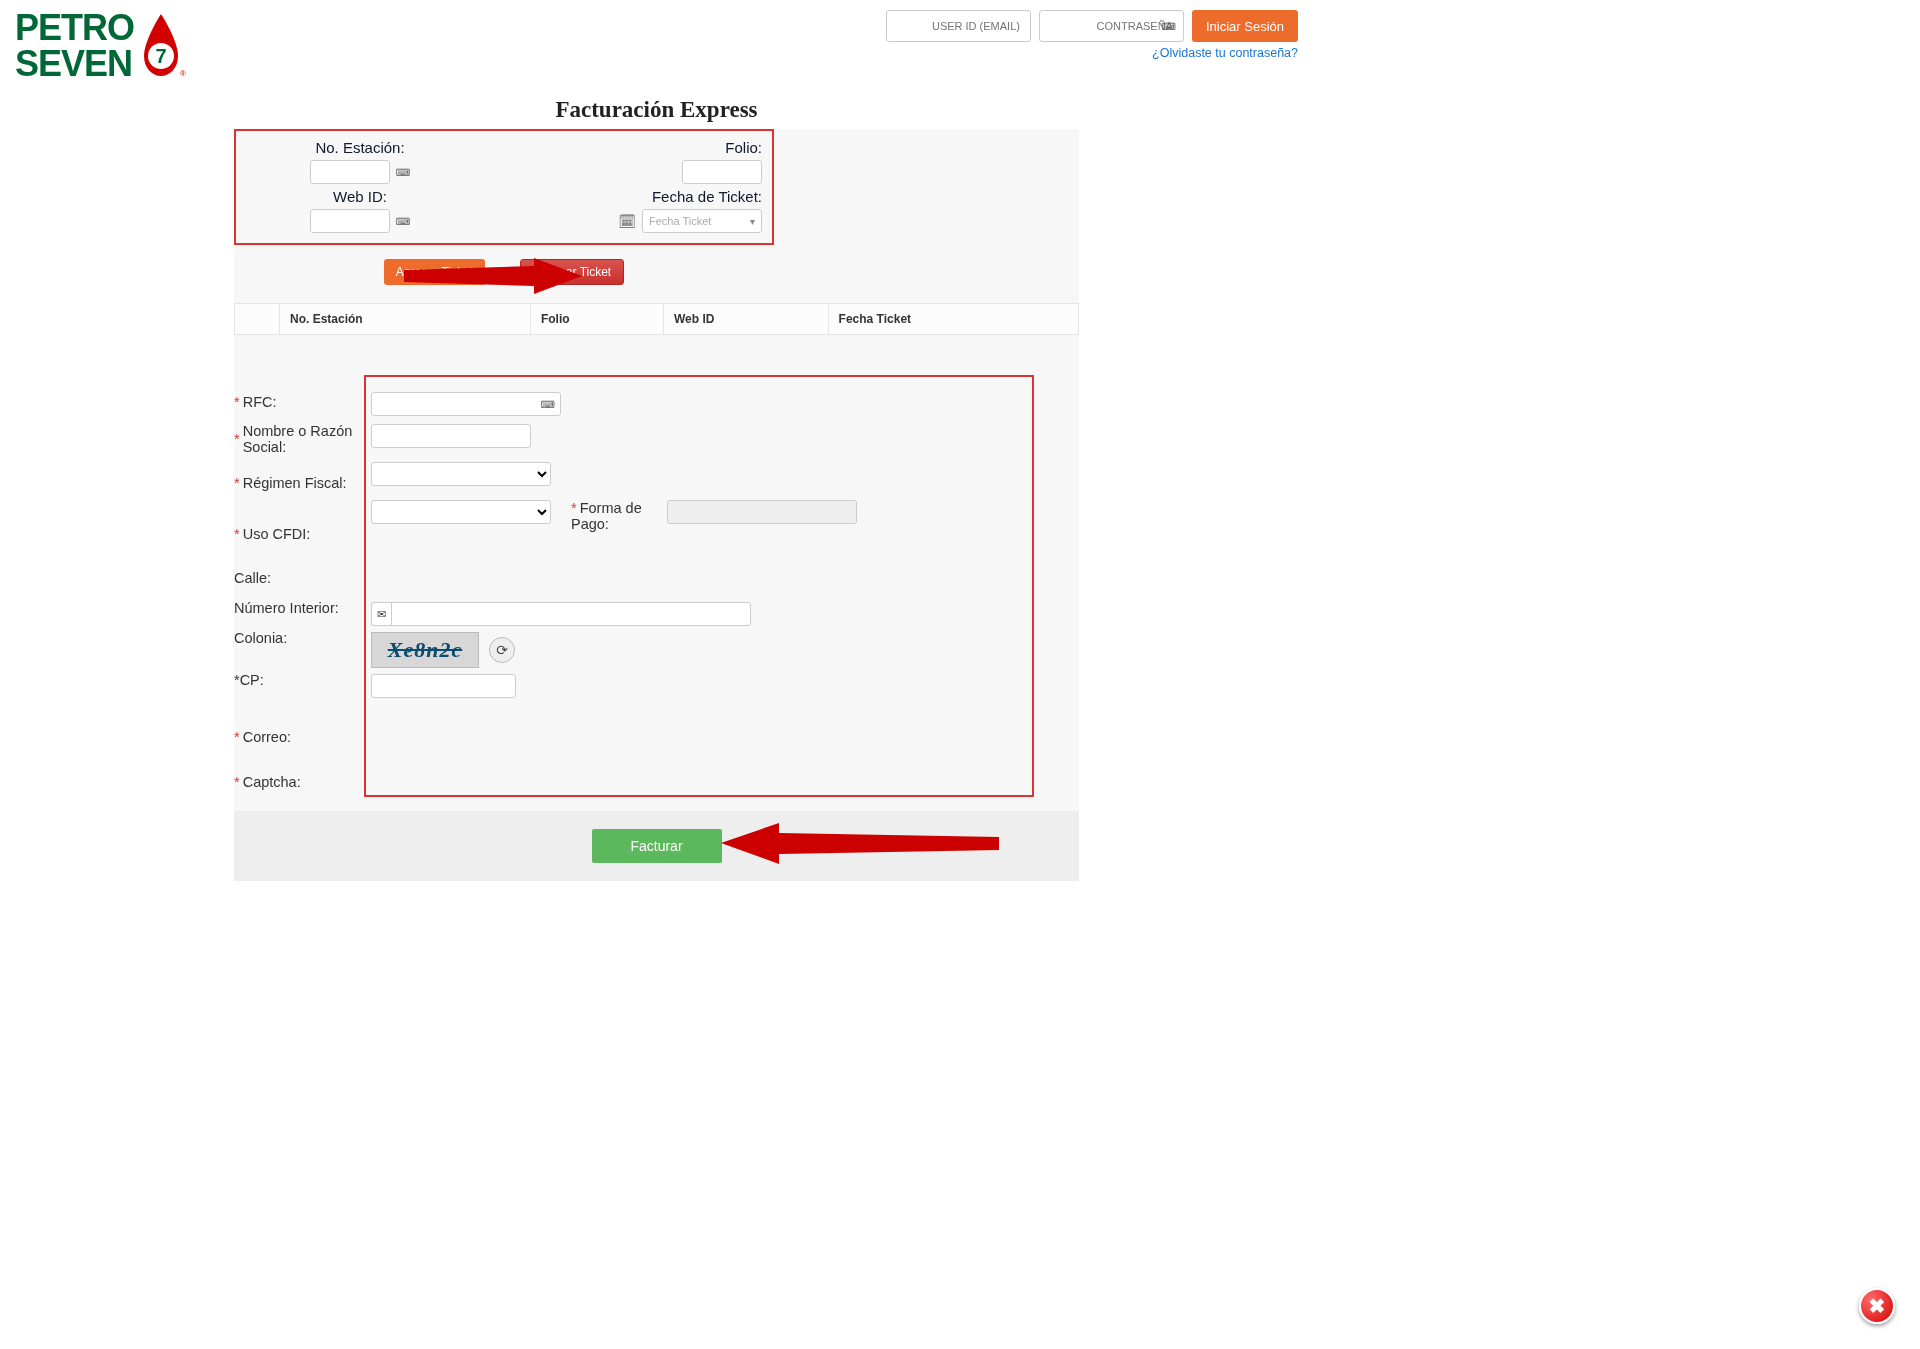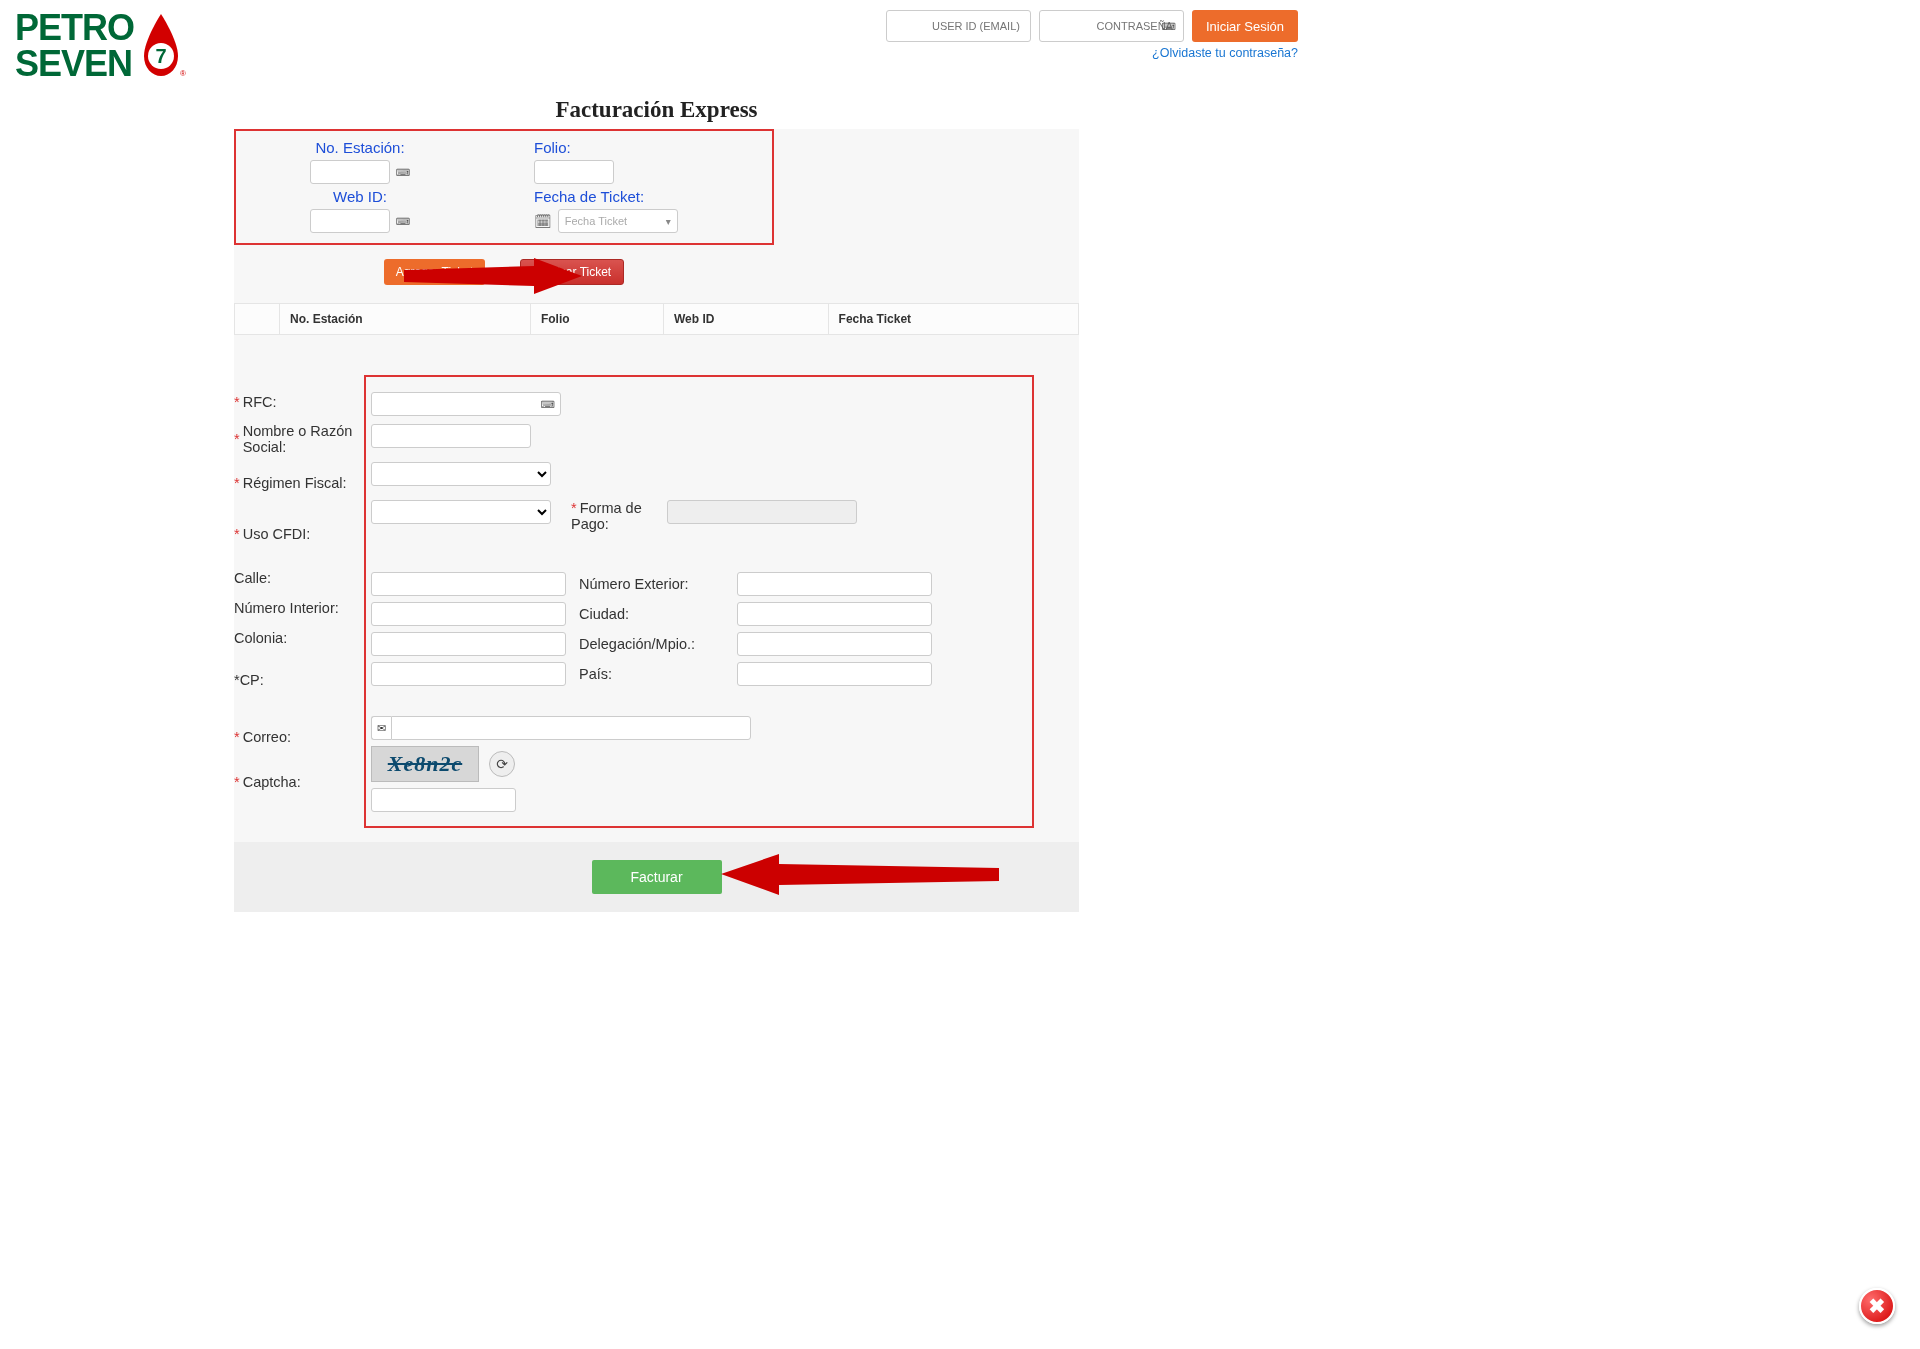--- a/index.html
+++ b/index.html
@@ -110,7 +110,7 @@
   }
   .tf-col { display: flex; flex-direction: column; align-items: flex-end; gap: 4px; }
   .tf-col2 { align-items: flex-start; }
-  .tf-label { font-size: 15px; color: #1d4ed8; text-align: right; }
+  .tf-label { font-size: 15px; color: #0f172a; text-align: right; }
   .tf-input-wrap { position: relative; display: flex; align-items: center; gap: 6px; }
   .tf-input {
     height: 24px;

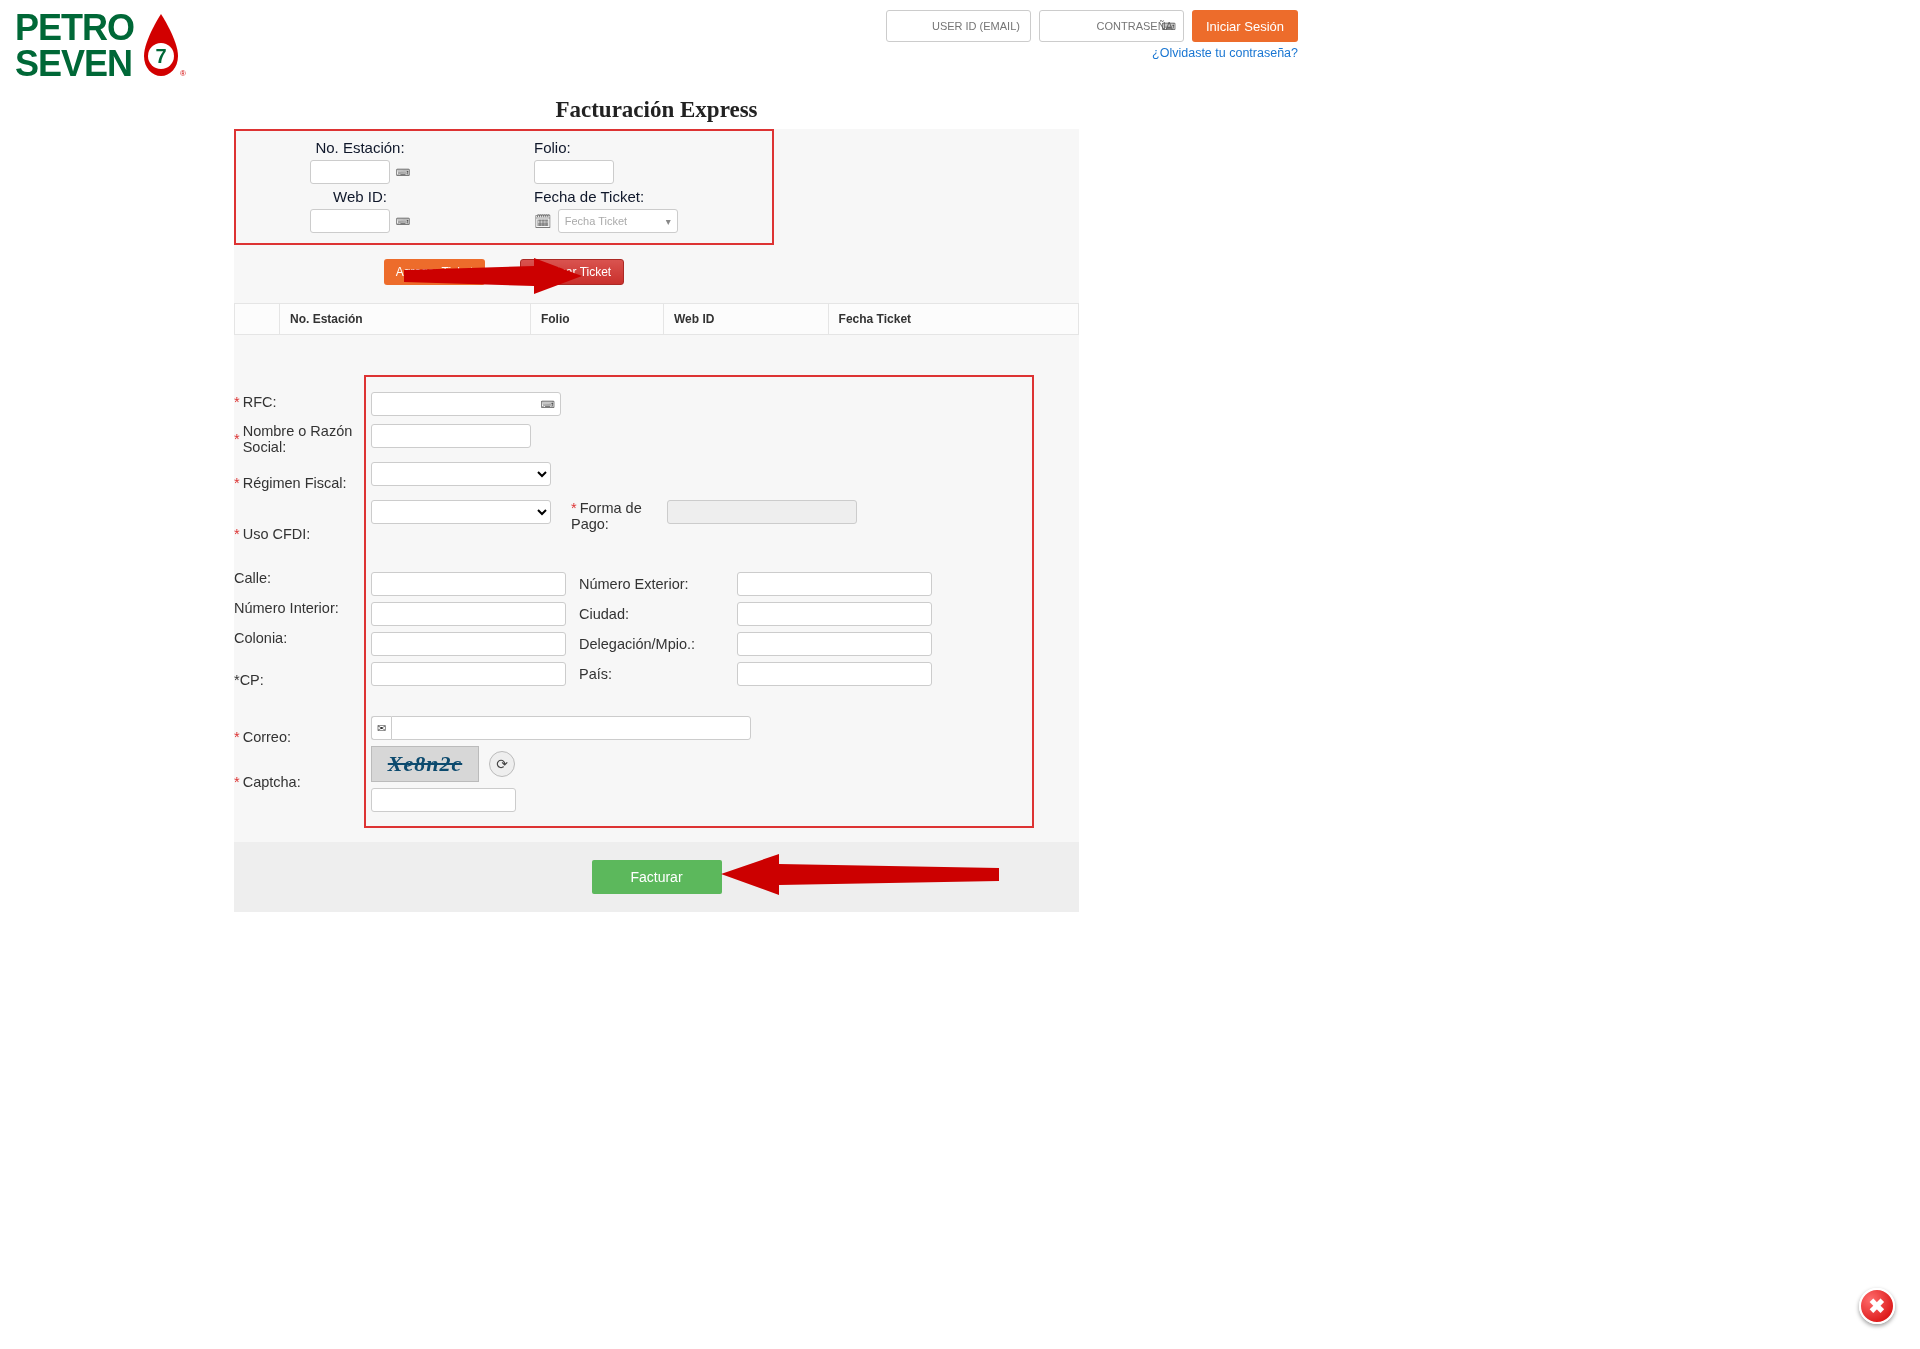--- a/index.html
+++ b/index.html
@@ -109,7 +109,7 @@
     margin-left: 0;
   }
   .tf-col { display: flex; flex-direction: column; align-items: flex-end; gap: 4px; }
-  .tf-col2 { align-items: flex-start; }
+  .tf-col2 { align-items: flex-end; }
   .tf-label { font-size: 15px; color: #0f172a; text-align: right; }
   .tf-input-wrap { position: relative; display: flex; align-items: center; gap: 6px; }
   .tf-input {

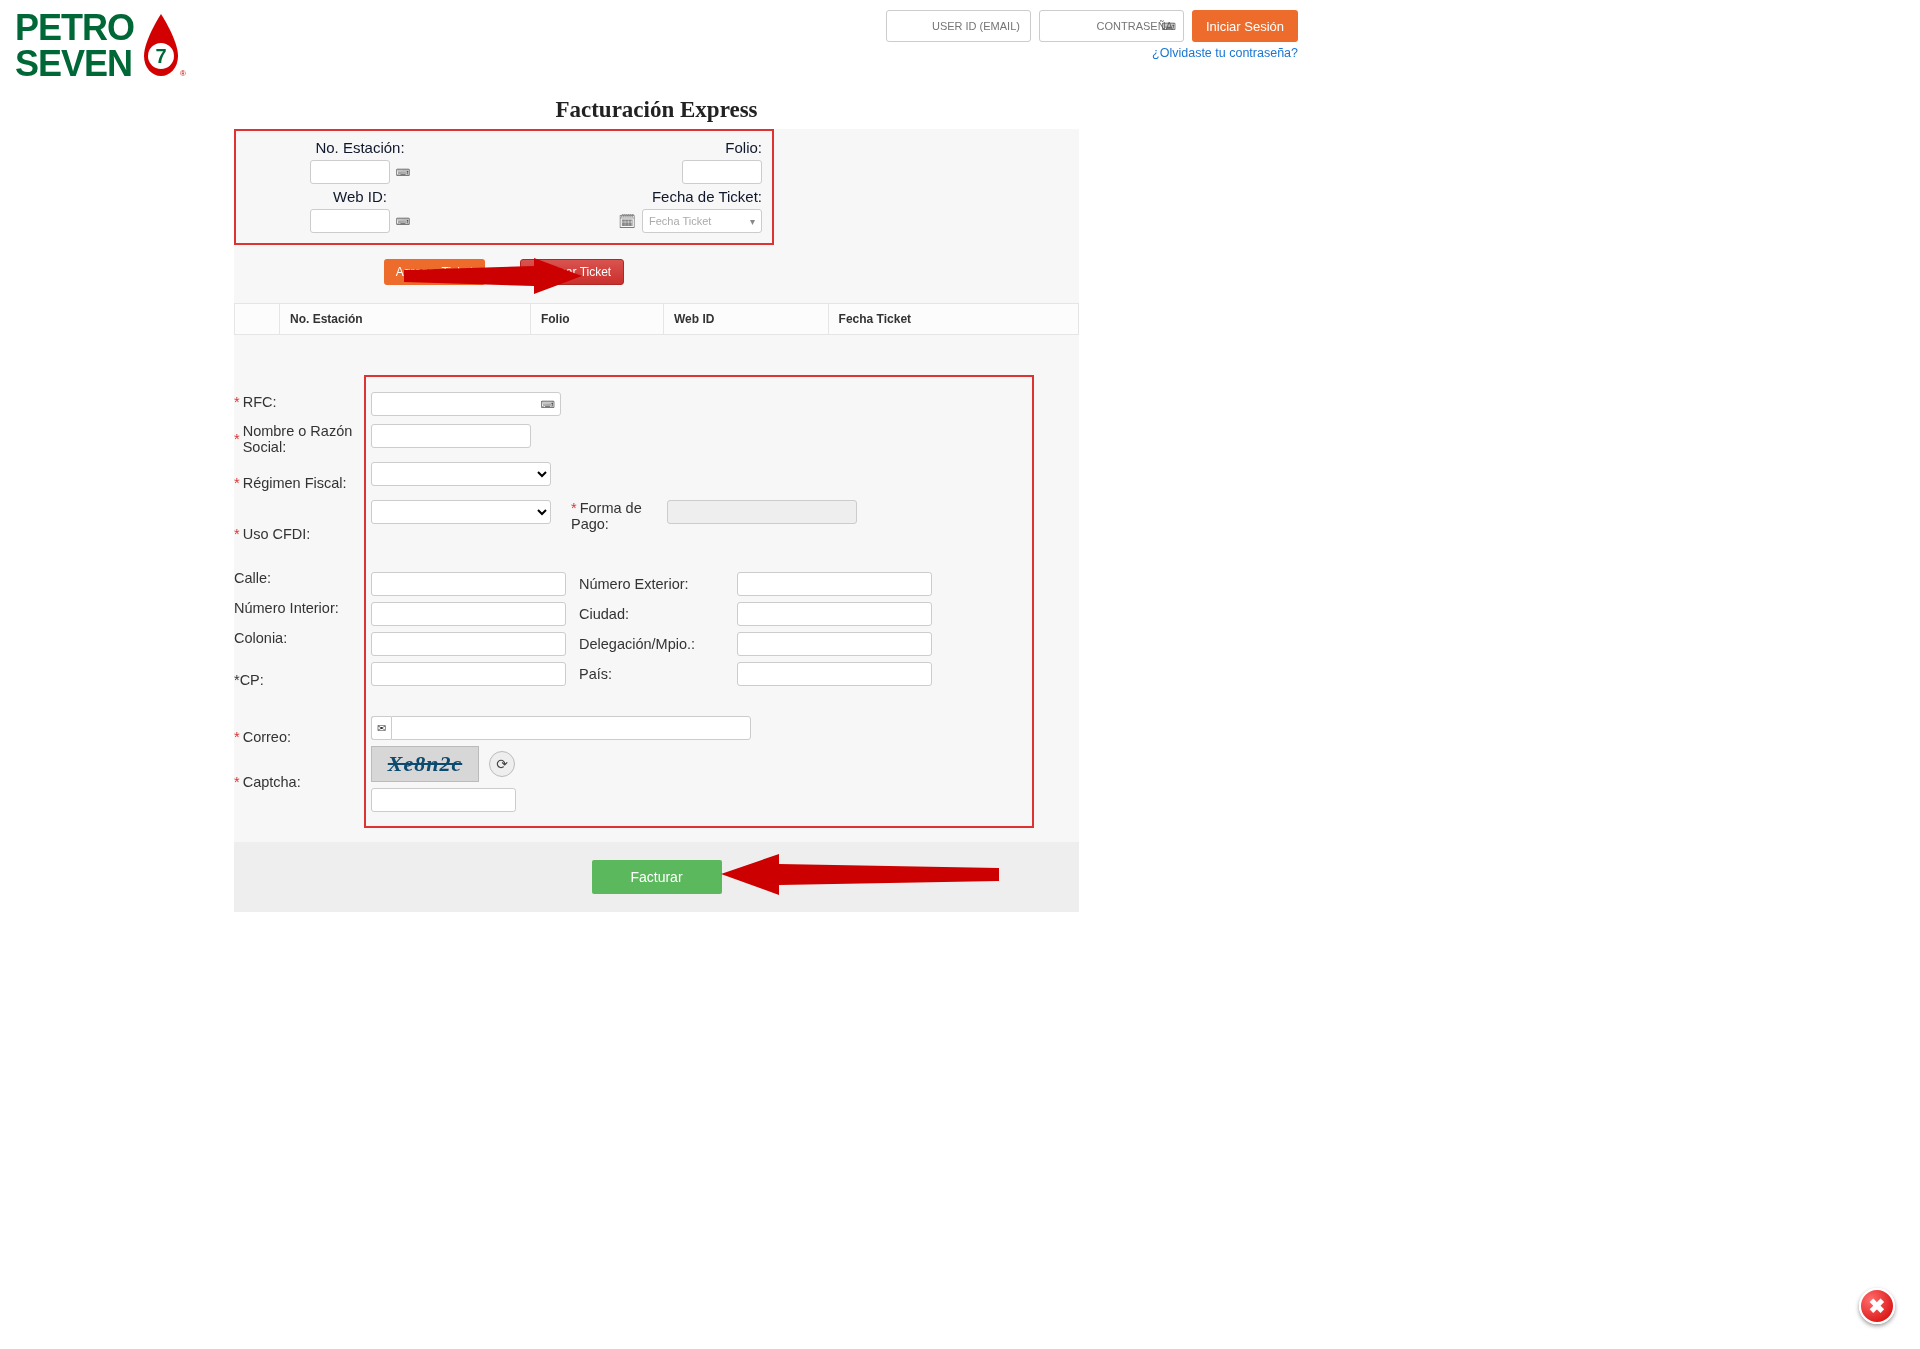--- a/index.html
+++ b/index.html
@@ -448,23 +448,6 @@
         </div>
       </div>
 
-      <div style="margin-left:5px; display:grid; grid-template-columns: 200px 150px 200px; row-gap:6px; column-gap:8px; align-items:center;">
-        <input class="f-input" style="width: 195px;">
-        <span style="font-size:14.5px;">Número Exterior:</span>
-        <input class="f-input" style="width: 195px;">
-
-        <input class="f-input" style="width: 195px;">
-        <span style="font-size:14.5px;">Ciudad:</span>
-        <input class="f-input" style="width: 195px;">
-
-        <input class="f-input" style="width: 195px;">
-        <span style="font-size:14.5px;">Delegación/Mpio.:</span>
-        <input class="f-input" style="width: 195px;">
-
-        <input class="f-input" style="width: 195px;">
-        <span style="font-size:14.5px;">País:</span>
-        <input class="f-input" style="width: 195px;">
-      </div>
 
       <div style="height:30px;"></div>
 

